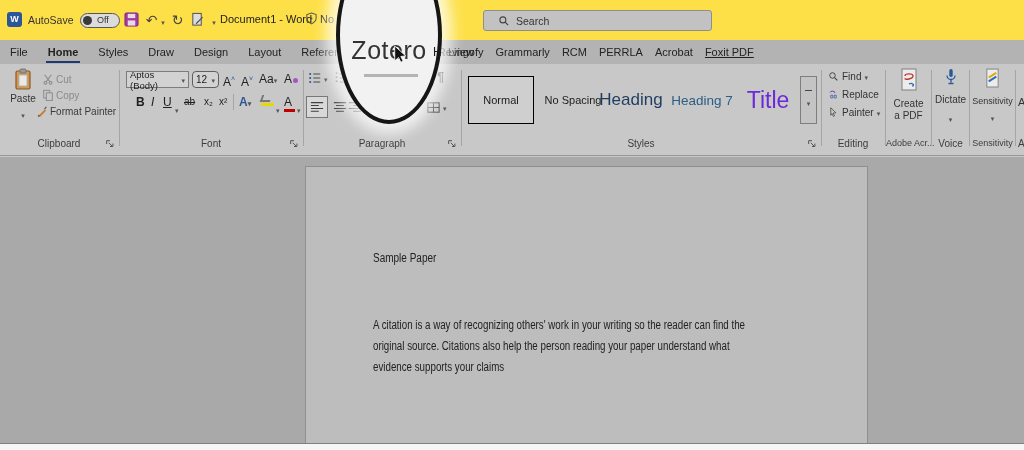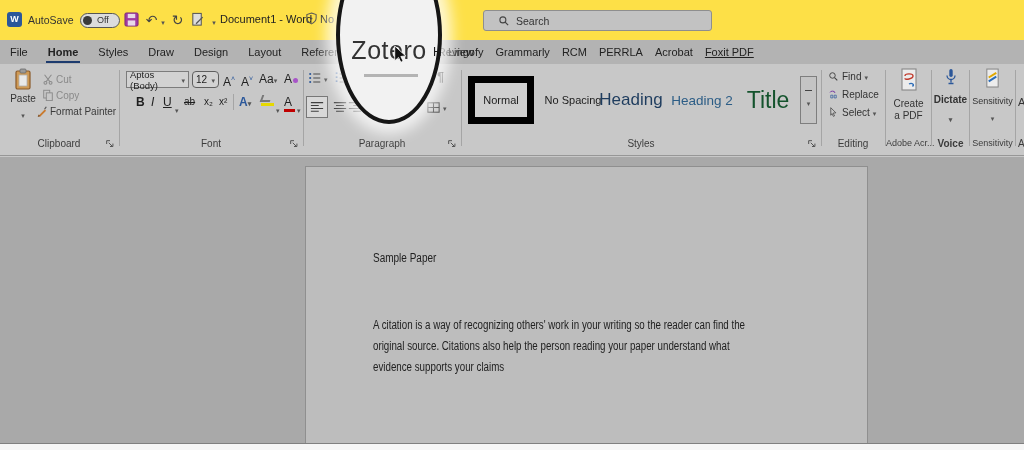--- a/index.html
+++ b/index.html
@@ -49,7 +49,7 @@
 
   
   .style-item { position:absolute; top:12px; height:48px; display:flex; align-items:center; justify-content:center; white-space:nowrap; }
-  .style-item.sel { border:7px solid #000000; background:#cfcfcf; }
+  .style-item.sel { border:1px solid #000000; background:#cfcfcf; }
   .st-normal { font-size:11px; color:#1c1c1c; }
   .st-nospacing { font-size:11px; color:#1c1c1c; }
   .st-heading { font-size:17px; color:#1e3c5e; }

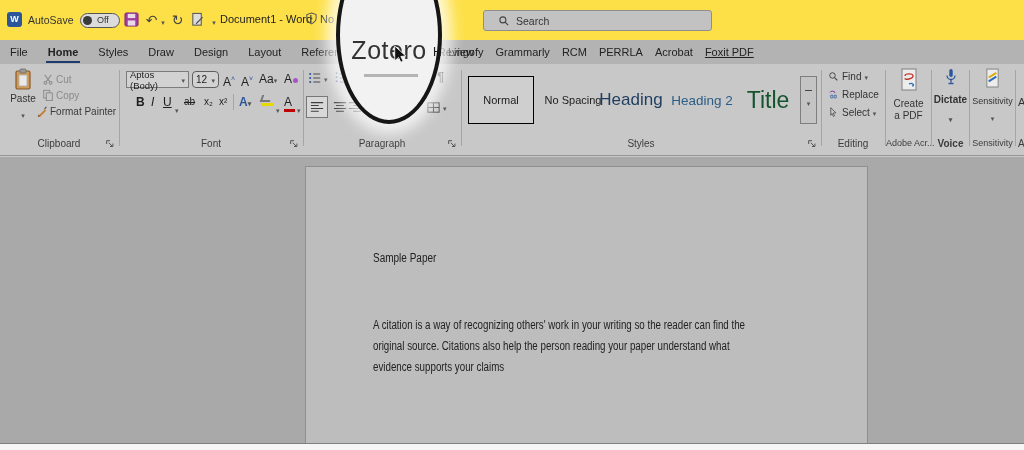--- a/index.html
+++ b/index.html
@@ -386,7 +386,7 @@
       <div class="style-item sel st-normal" style="left:6px;width:66px;">Normal</div>
       <div class="style-item st-nospacing" style="left:80px;width:62px;">No Spacing</div>
       <div class="style-item st-heading" style="left:136px;width:66px;text-align:right;">Heading</div>
-      <div class="style-item st-heading2" style="left:210px;width:60px;">Heading 2</div>
+      <div class="style-item st-heading2" style="left:210px;width:60px;">Heading 7</div>
       <div class="style-item st-title" style="left:278px;width:56px;">Title</div>
       <div class="more-btn">
         <div class="bar"></div>

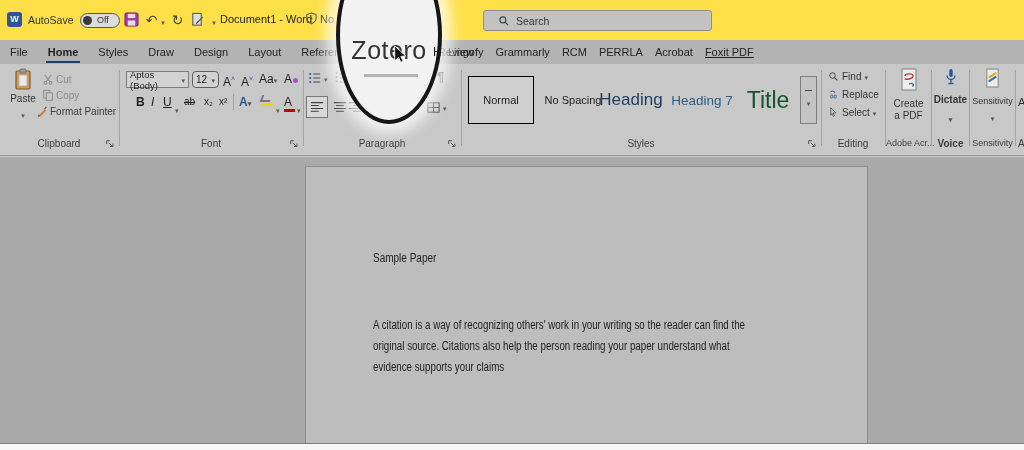--- a/index.html
+++ b/index.html
@@ -54,7 +54,7 @@
   .st-nospacing { font-size:11px; color:#1c1c1c; }
   .st-heading { font-size:17px; color:#1e3c5e; }
   .st-heading2 { font-size:13.5px; color:#2c5d86; }
-  .st-title { font-size:23px; color:#14532d;text-align:right; }
+  .st-title { font-size:23px; color:#6d28d9;text-align:right; }
   .more-btn { position:absolute; left:338px; top:12px; width:17px; height:48px; border:1px solid #7e7e7e; background:#c4c4c4; display:flex; flex-direction:column; align-items:center; justify-content:center; gap:1px; }
   .more-btn .bar { width:7px; height:1.5px; background:#444; }
 

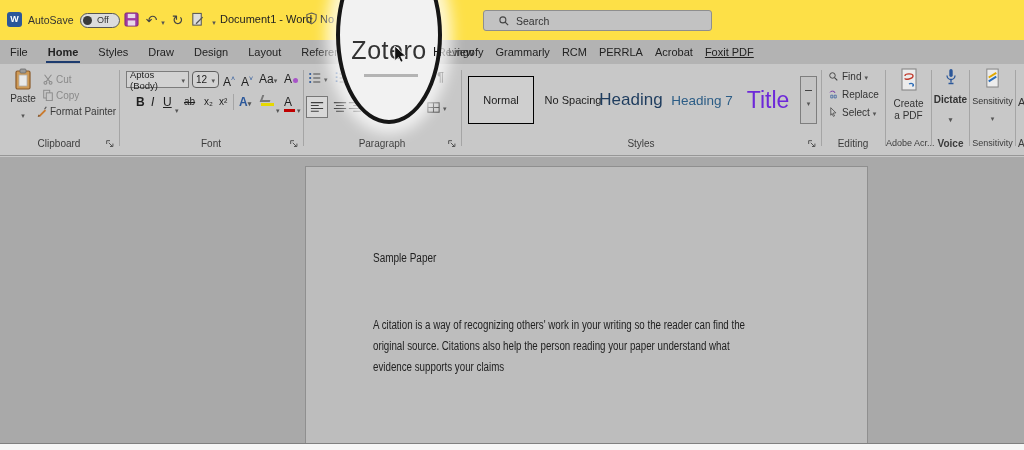--- a/index.html
+++ b/index.html
@@ -436,7 +436,7 @@
     </div>
     <div class="sep" style="left:931px;"></div>
 
-    <div class="group" style="left:932px;width:37px;font-weight:bold;">
+    <div class="group" style="left:932px;width:37px;">
       <div style="position:absolute;left:0;top:4px;width:100%;">
         <svg class="svg-i" style="margin:0 auto;display:block;" width="16" height="18">
             <use href="#sym-mic"></use>

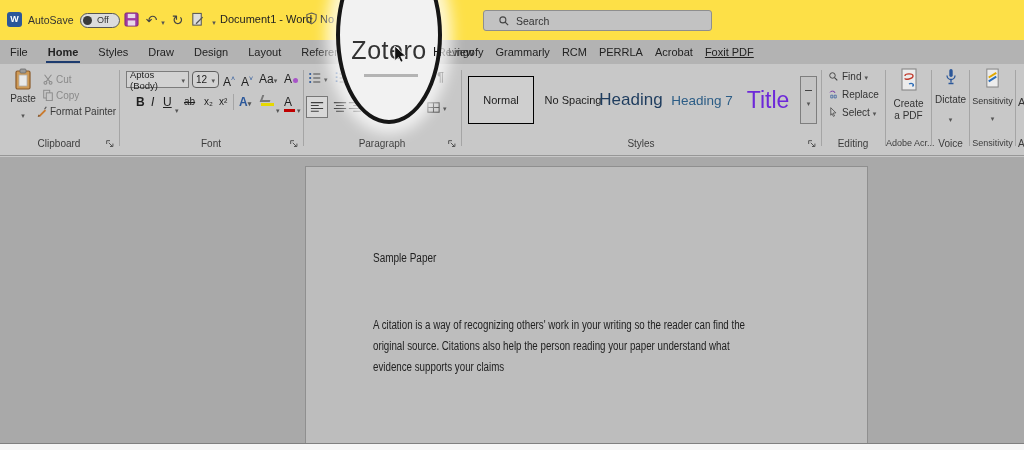--- a/index.html
+++ b/index.html
@@ -417,7 +417,7 @@
         <svg class="svg-i" width="11" height="11">
             <use href="#sym-select"></use>
           </svg>
-        <span>Select</span>
+        <span>Painter</span>
         <span class="dd"></span>
       </div>
       <div class="grp-lbl">Editing</div>

